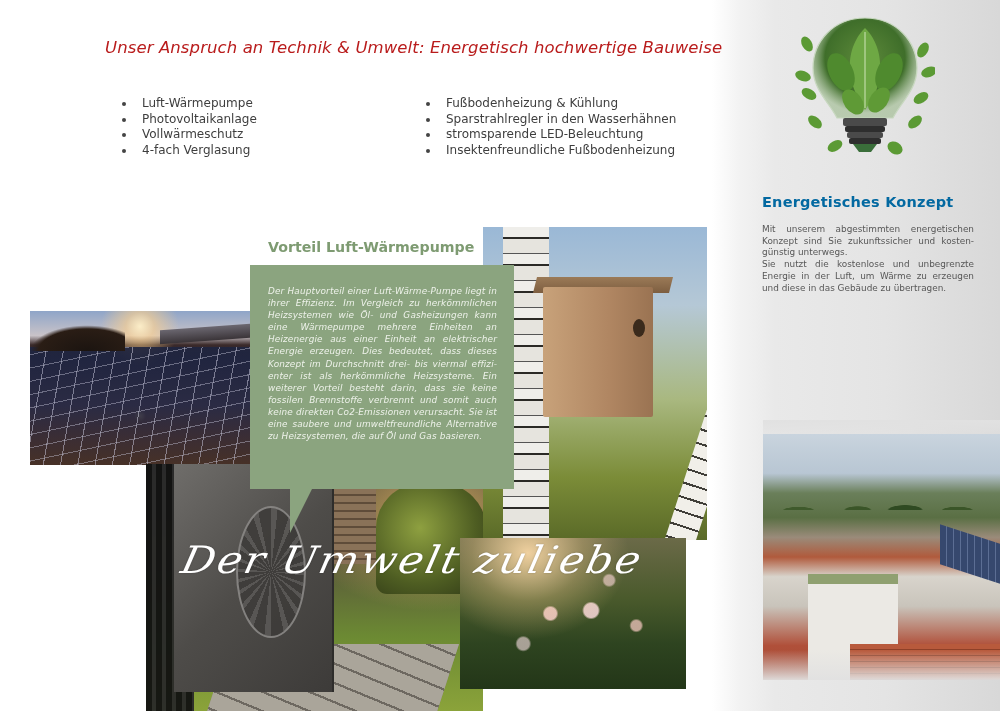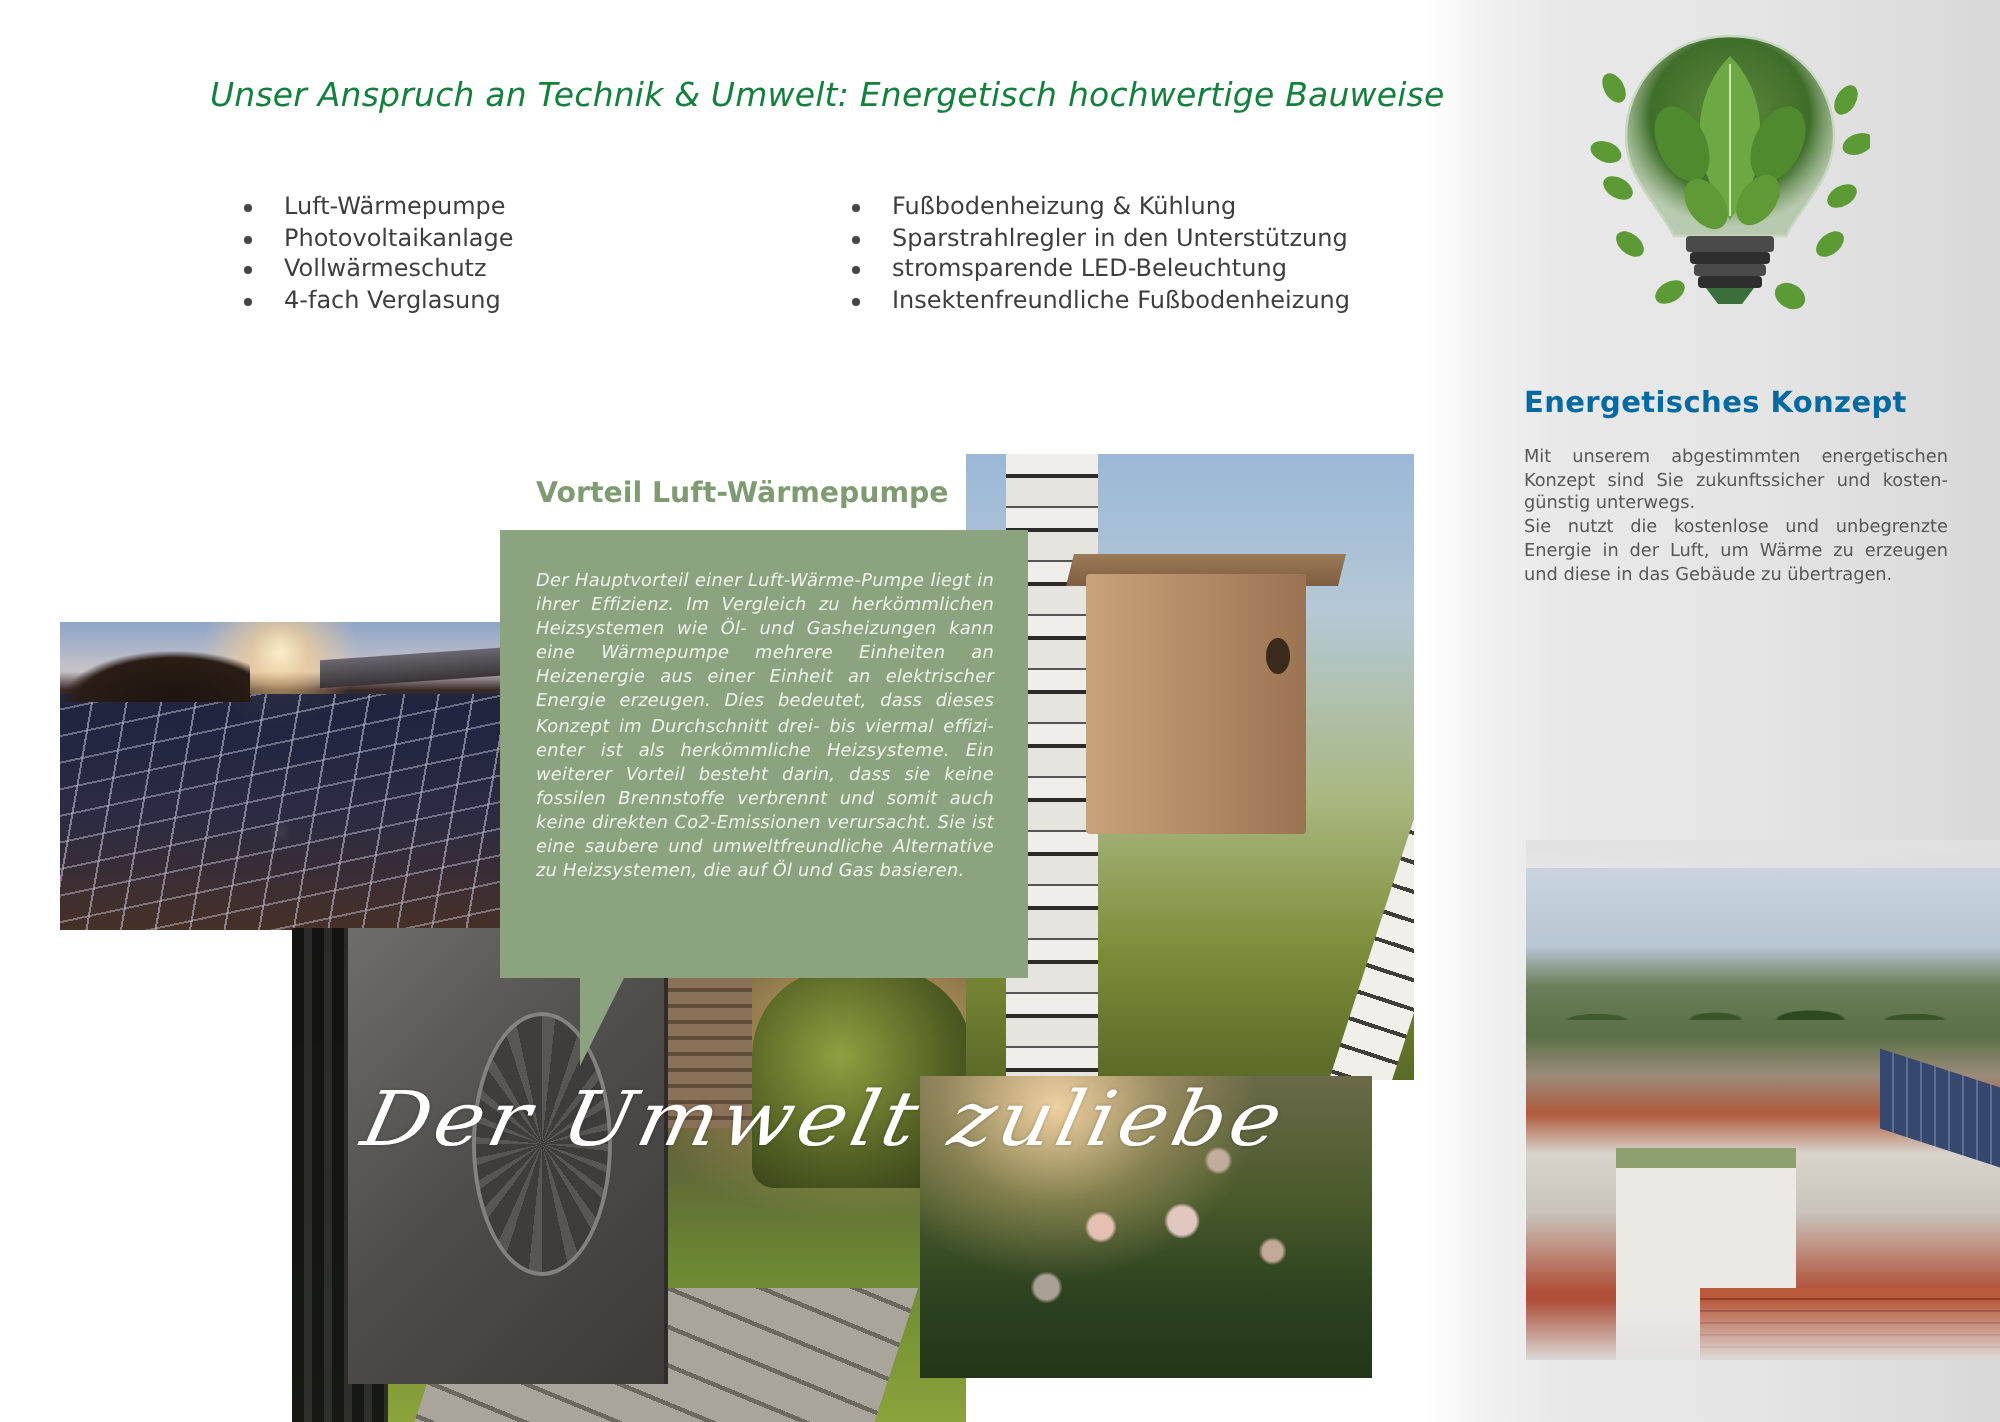--- a/index.html
+++ b/index.html
@@ -17,7 +17,7 @@
     .title {
       position: absolute; left: 105px; top: 38px; width: 620px;
       font-family: "DejaVu Sans", sans-serif; font-style: italic; font-weight: normal;
-      font-size: 16.5px; color: #15803d; letter-spacing: 0.1px; white-space: nowrap;
+      font-size: 16.5px; color: #b91c1c; letter-spacing: 0.1px; white-space: nowrap;
     }
 
     .features { position: absolute; top: 96px; font-size: 12px; color: #3e3e3e; line-height: 15.7px; list-style: none; }

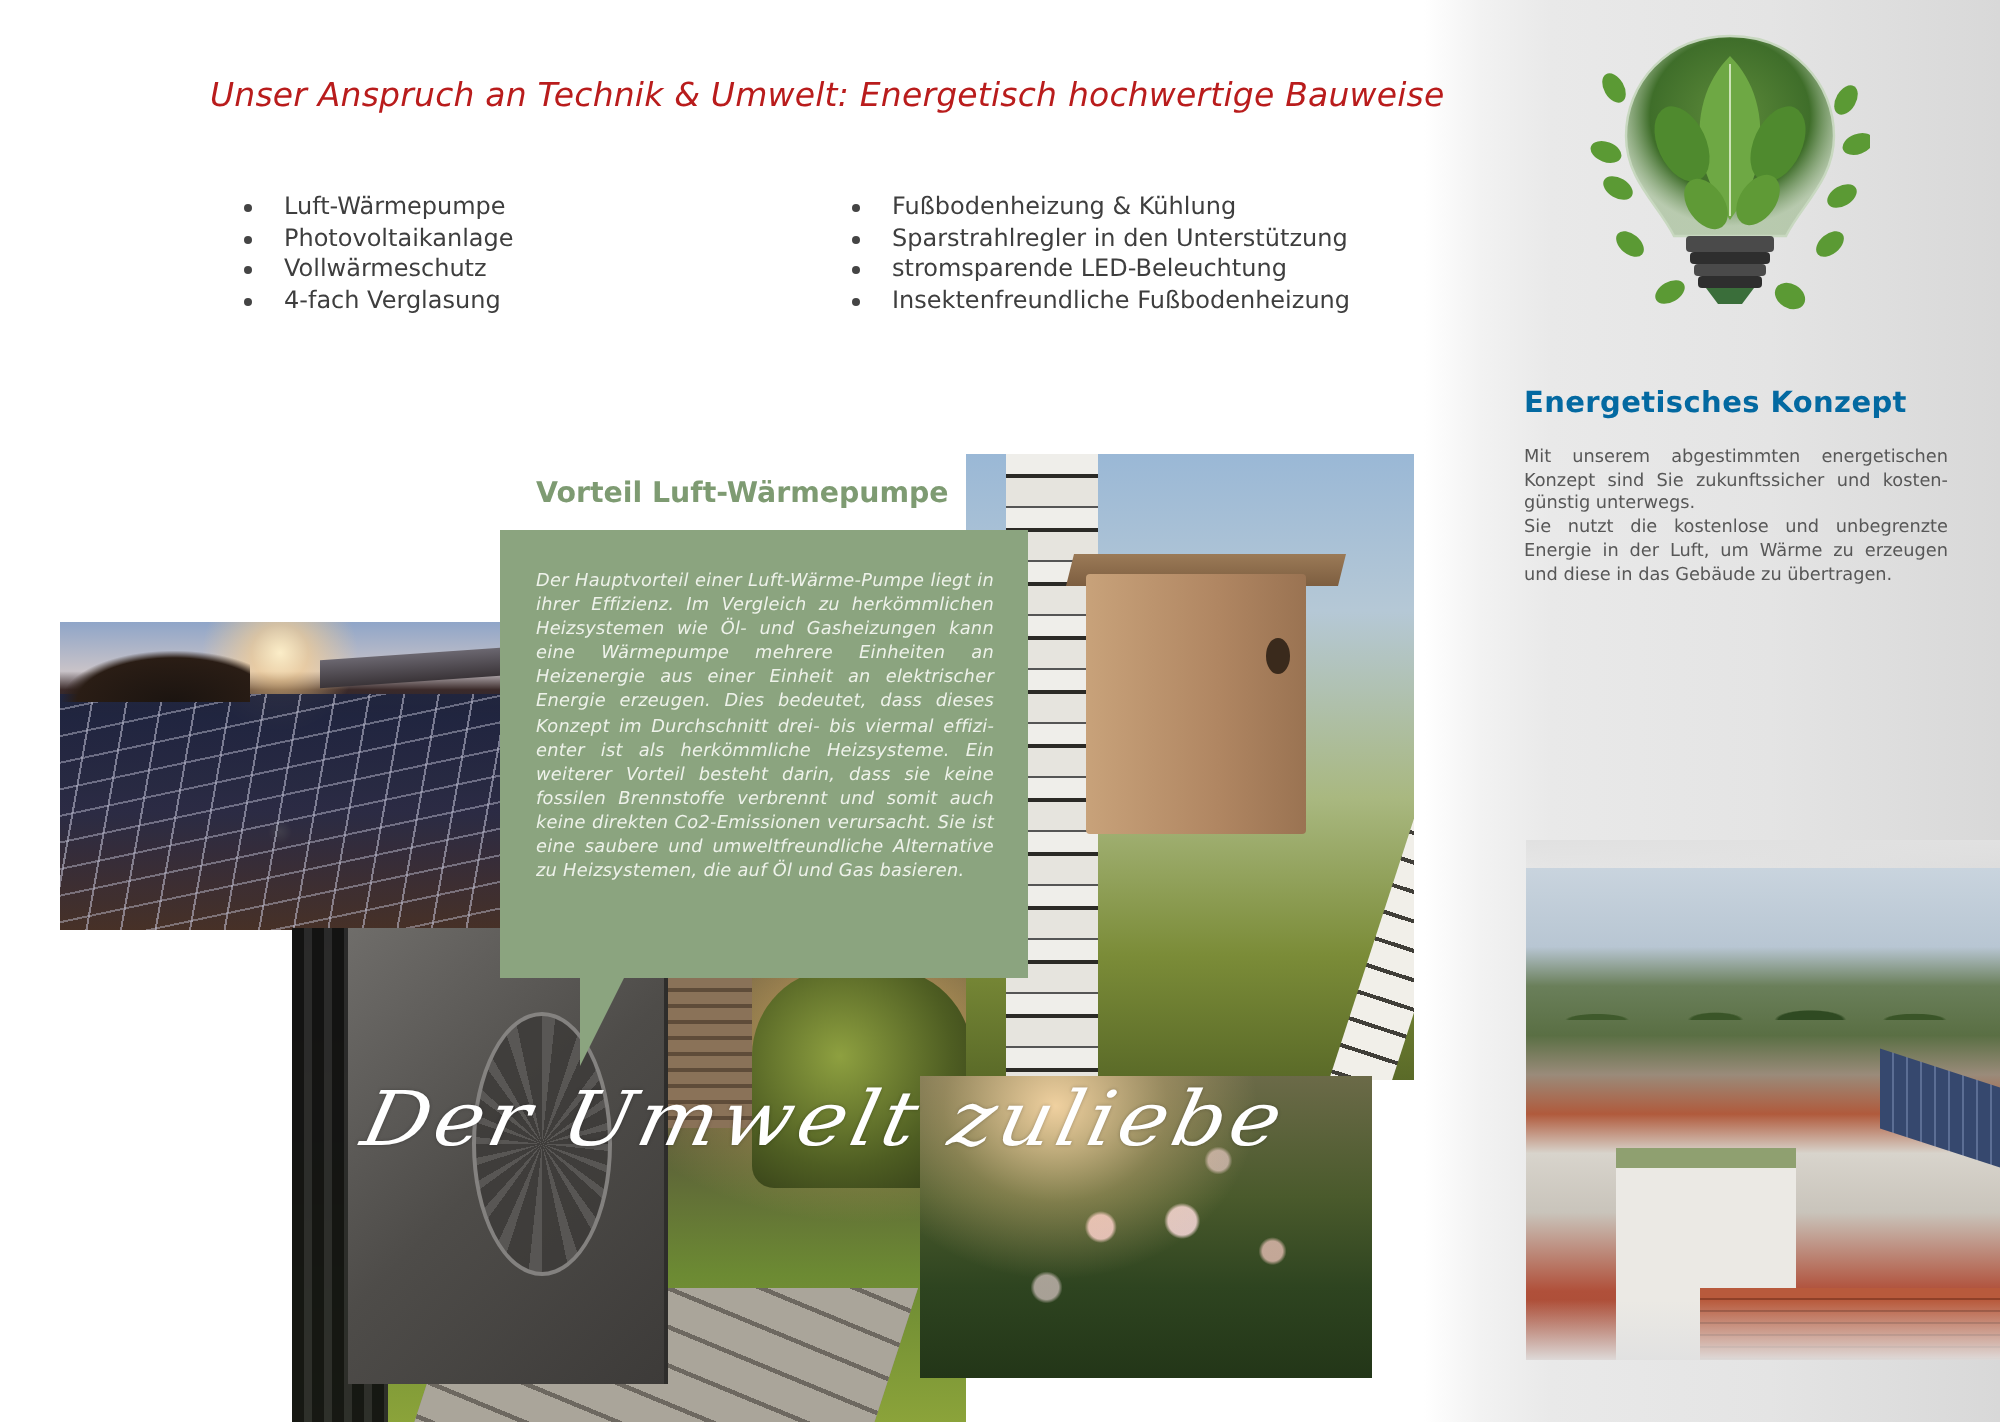--- a/index.html
+++ b/index.html
@@ -230,7 +230,7 @@
   </ul>
   <ul class="features col2">
     <li>Fußbodenheizung &amp; Kühlung</li>
-    <li>Sparstrahlregler in den Unterstützung</li>
+    <li>Sparstrahlregler in den Wasserhähnen</li>
     <li>stromsparende LED-Beleuchtung</li>
     <li>Insektenfreundliche Fußbodenheizung</li>
   </ul>

